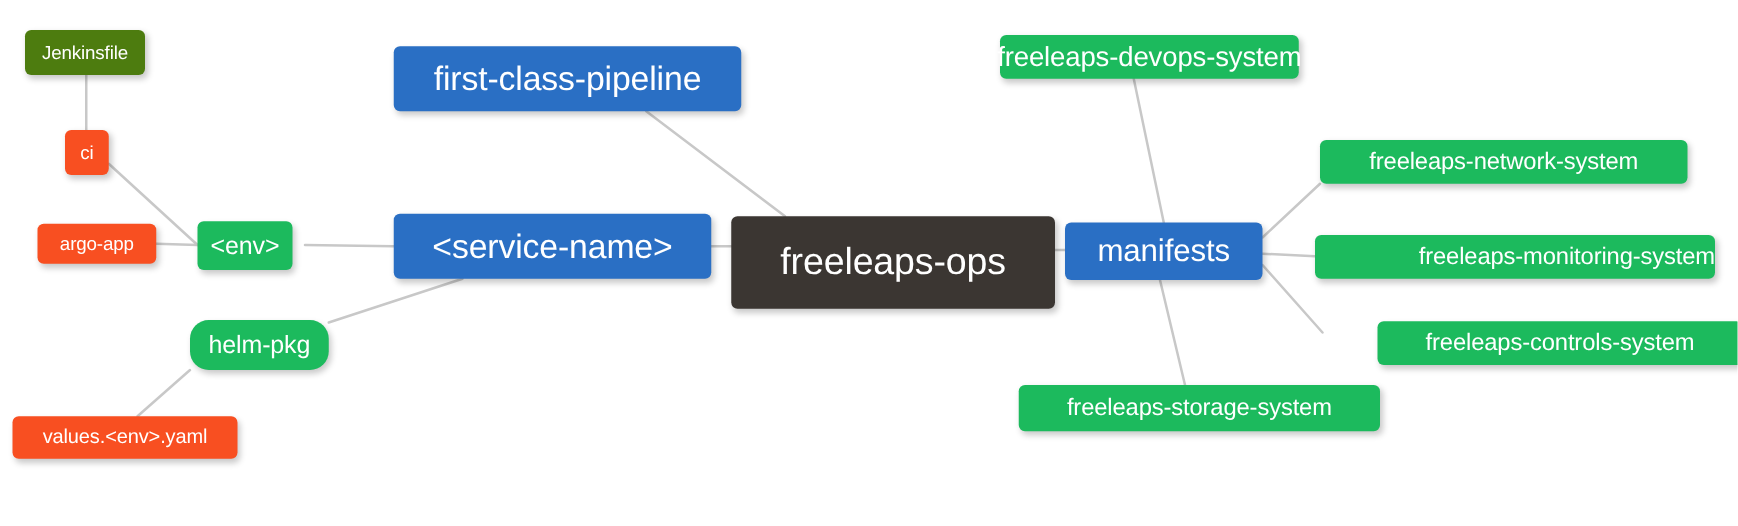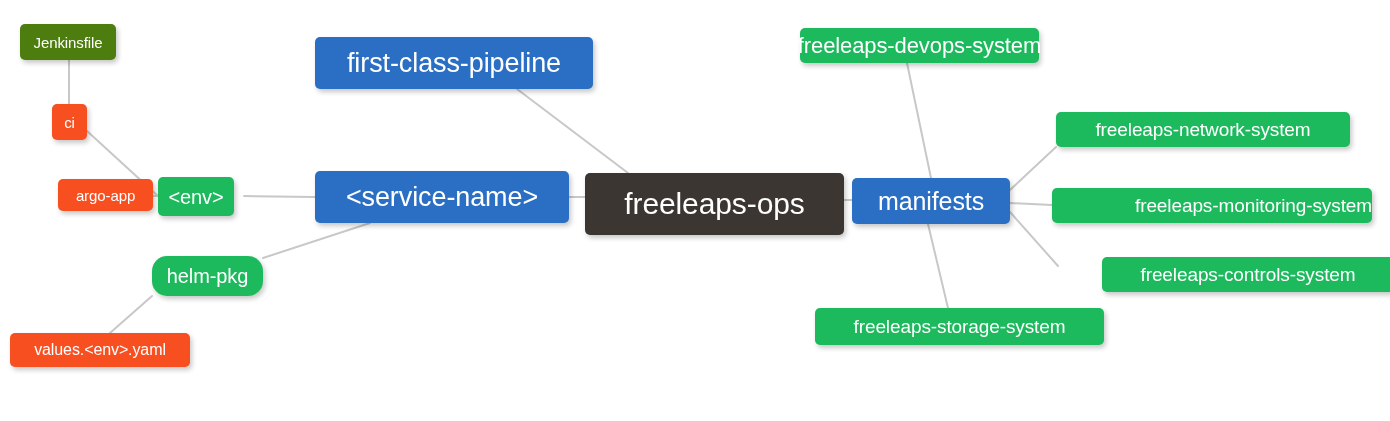--- a/index.html
+++ b/index.html
@@ -75,7 +75,7 @@
       <div class="node n-red" style="left: 52px; top: 104px; width: 35px; height: 36px; font-size: 15px;">
         <span>ci</span>
       </div>
-      <div class="node n-red" style="left: 30px; top: 179px; width: 95px; height: 32px; font-size: 15px; margin-left: 28px;">
+      <div class="node n-red" style="left: 30px; top: 179px; width: 95px; height: 32px; font-size: 15px;">
         <span>argo-app</span>
       </div>
       <div class="node n-green" style="left: 158px; top: 177px; width: 76px; height: 39px; font-size: 20px; align-items: center;">

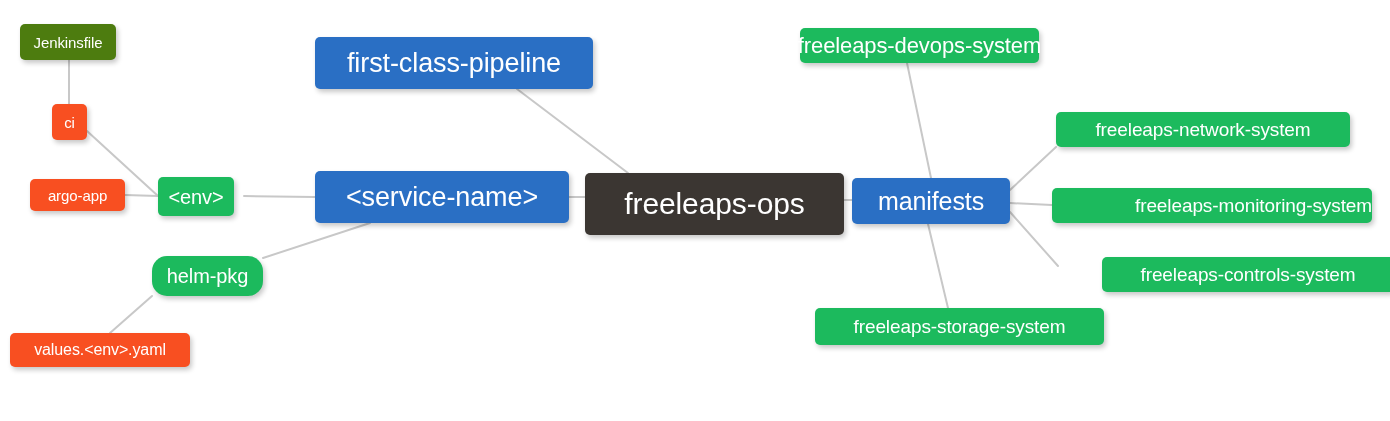--- a/index.html
+++ b/index.html
@@ -93,7 +93,7 @@
       <div class="node n-blue" style="left: 315px; top: 171px; width: 254px; height: 52px; font-size: 27px;">
         <span>&lt;service-name&gt;</span>
       </div>
-      <div class="node n-root" style="left: 585px; top: 173px; width: 259px; height: 62px; font-size: 30px;">
+      <div class="node n-root" style="left: 585px; top: 173px; width: 259px; height: 74px; font-size: 30px;">
         <span>freeleaps-ops</span>
       </div>
       <div class="node n-blue" style="left: 852px; top: 178px; width: 158px; height: 46px; font-size: 25px;">

